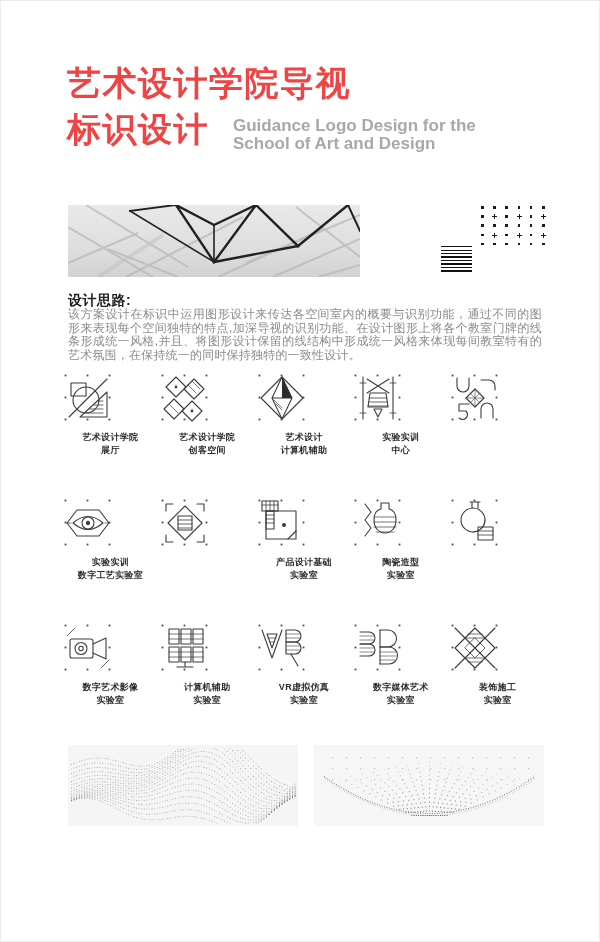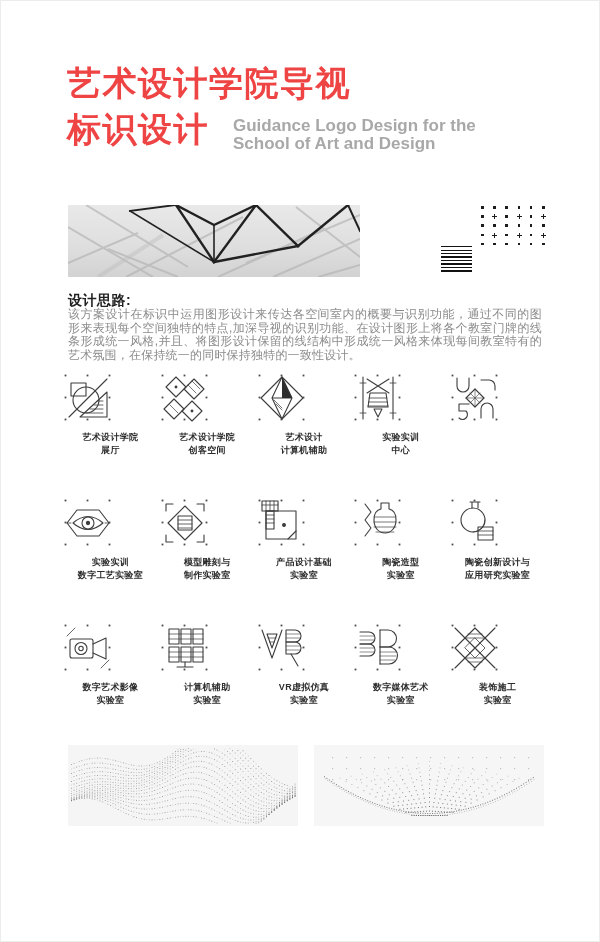--- a/index.html
+++ b/index.html
@@ -271,7 +271,6 @@
           <rect x="44.6" y="44.6" width="1.8" height="1.8"></rect>
         </g>
       </svg>
-      <div class="logo-label"><span>模型雕刻与</span><br><span>制作实验室</span></div>
     </div>
     <div class="logo-cell">
       <svg width="48" height="48" viewBox="0 0 48 48">

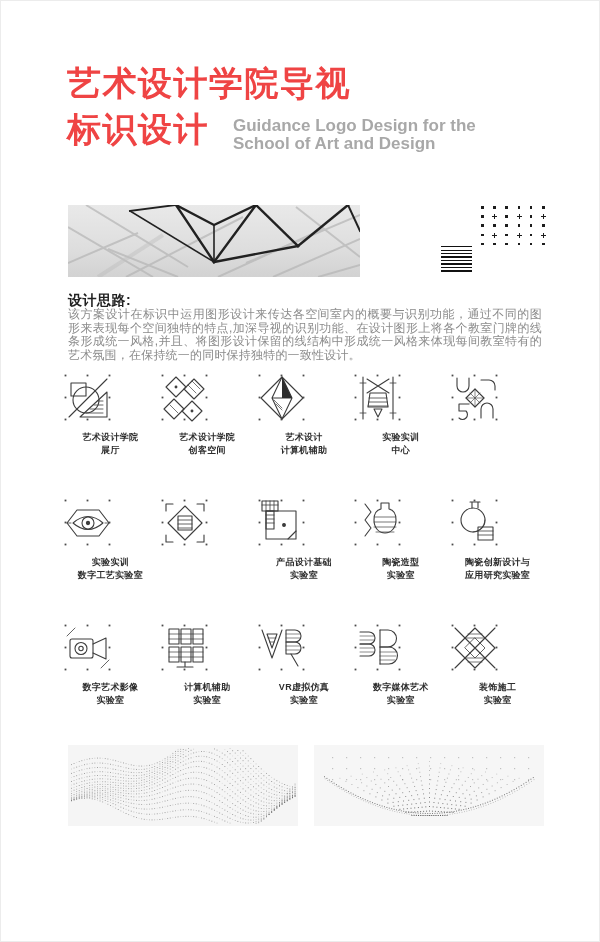--- a/index.html
+++ b/index.html
@@ -336,7 +336,6 @@
           <rect x="44.6" y="44.6" width="1.8" height="1.8"></rect>
         </g>
       </svg>
-      <div class="logo-label"><span>陶瓷创新设计与</span><br><span>应用研究实验室</span></div>
     </div>
     <div class="logo-cell">
       <svg width="48" height="48" viewBox="0 0 48 48">

